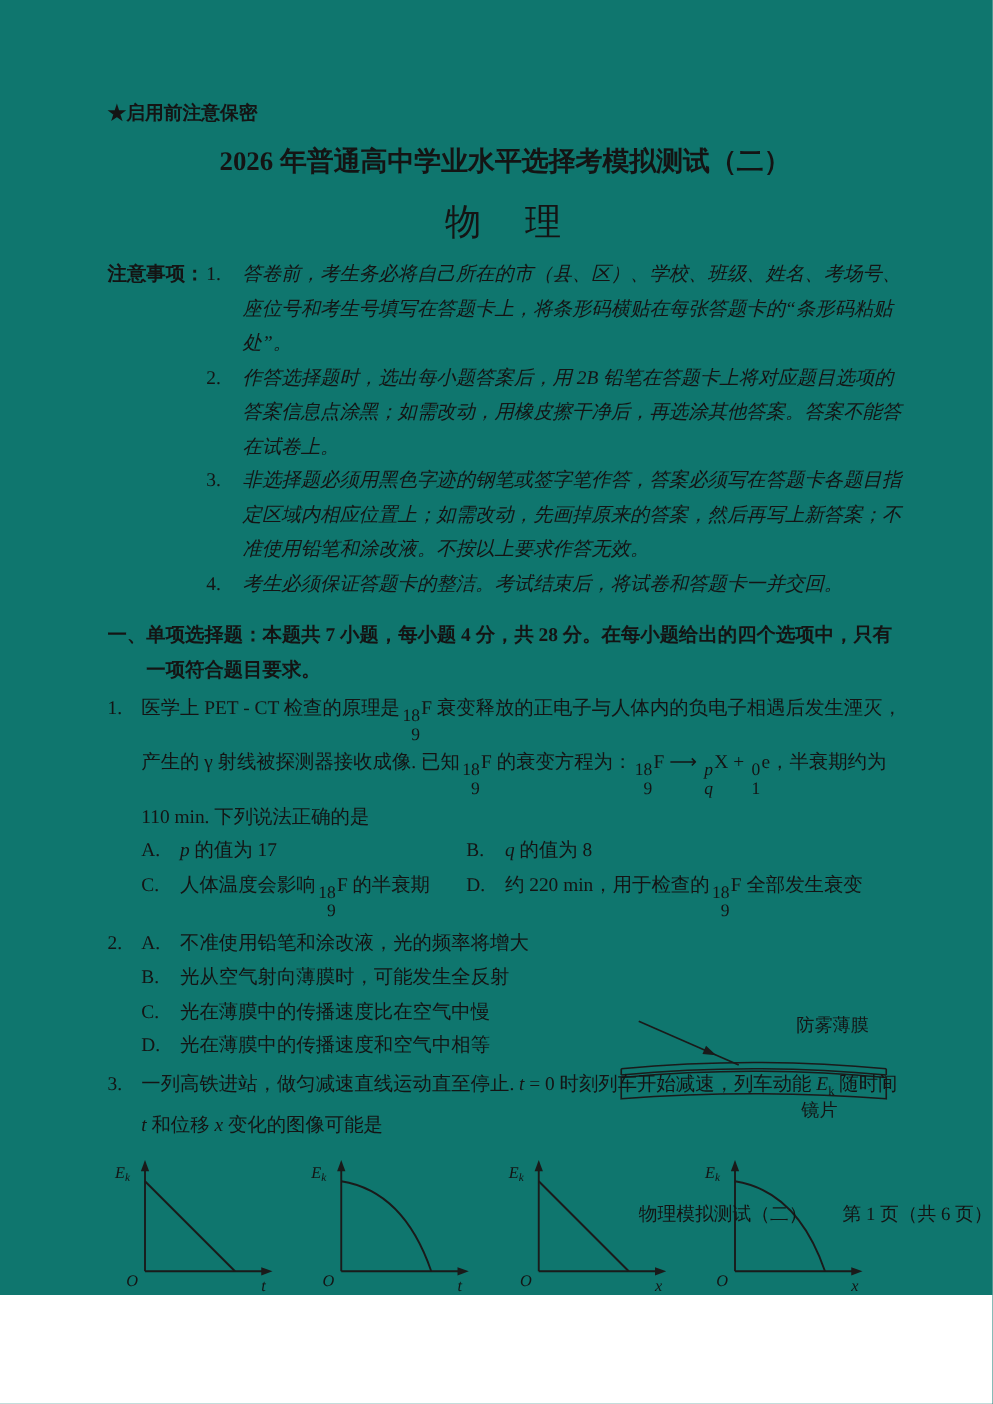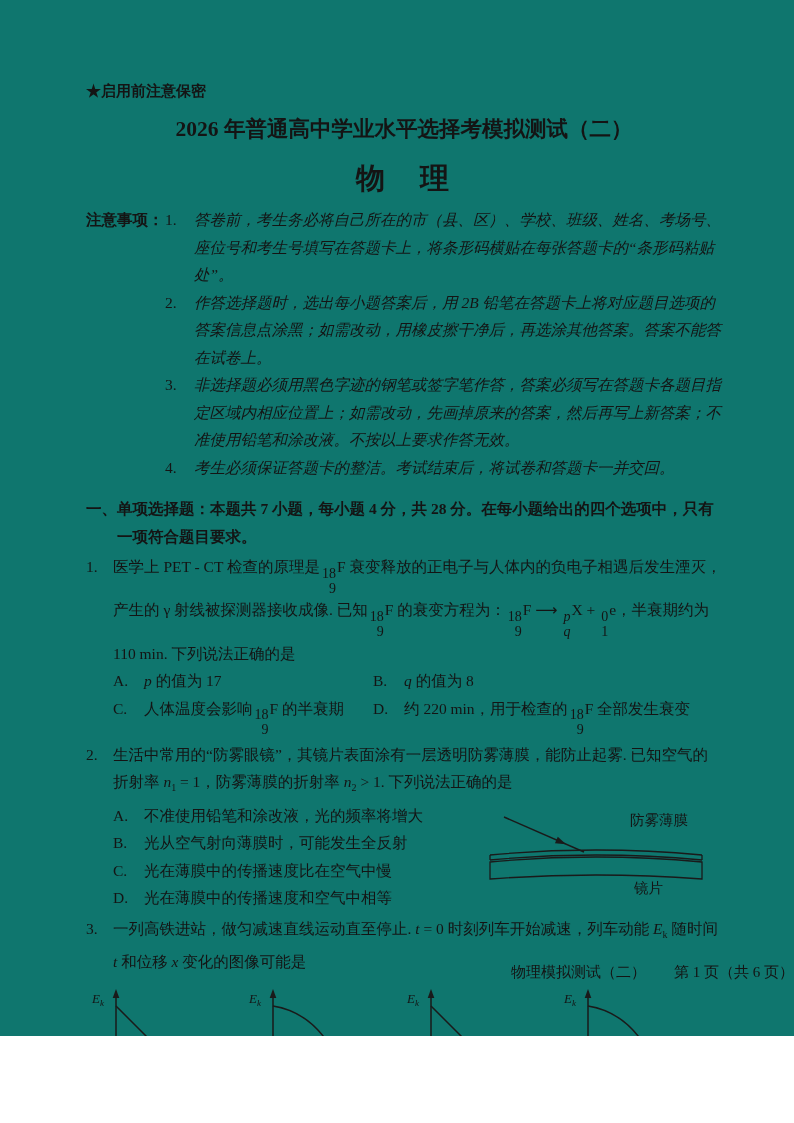--- a/index.html
+++ b/index.html
@@ -12,7 +12,7 @@
     padding:80px 72px 0 86px;overflow:hidden;background:#0f766e;}
   .secrecy{font-weight:700;font-size:15px;line-height:22px;}
   .exam-title{margin:12px 0 0;text-align:center;font-size:21.5px;font-weight:700;line-height:30px;}
-  .subject-title{margin:14px 0 8px;text-align:center;font-size:29px;font-weight:700;letter-spacing:3px;line-height:40px;}
+  .subject-title{margin:14px 0 8px;text-align:center;font-size:29px;font-weight:400;letter-spacing:3px;line-height:40px;}
   .paper-info{margin:2px 0 0;}
   .n-row{display:flex;}
   .n-label{width:79px;flex:none;font-weight:700;}

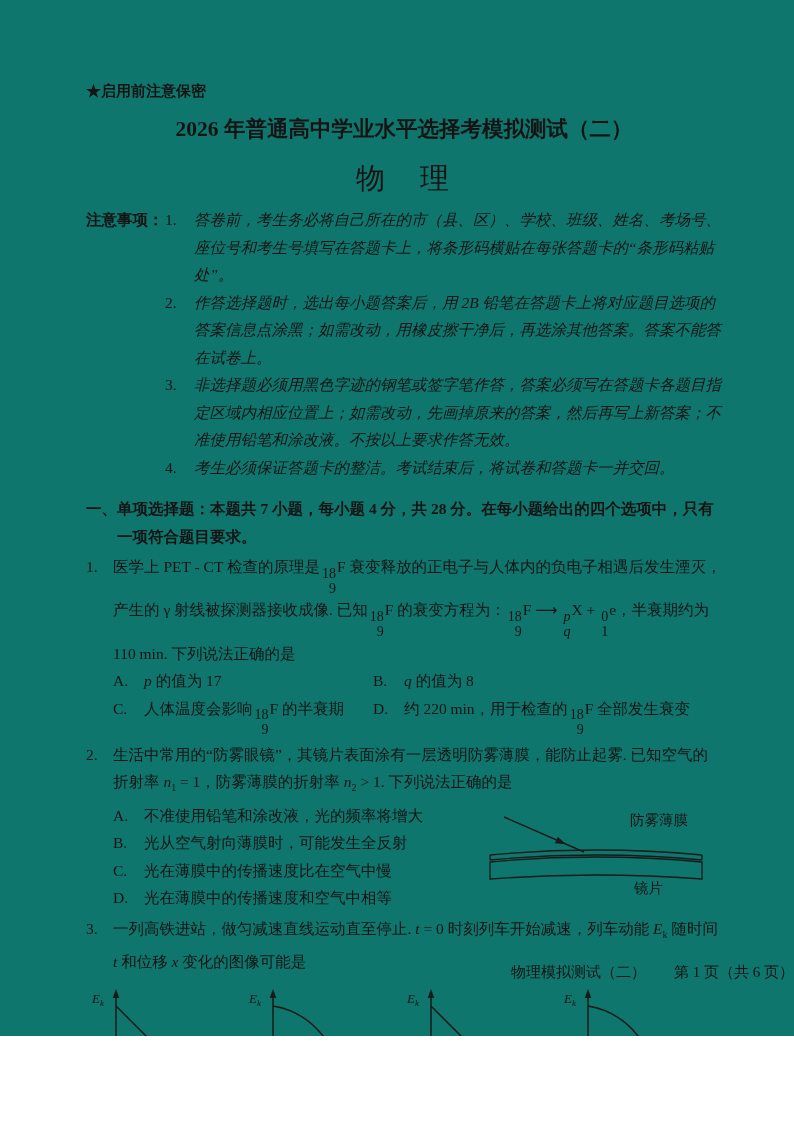--- a/index.html
+++ b/index.html
@@ -131,7 +131,6 @@
   <div class="question">
     <span class="q-num">2.</span>
     <div class="q-body">
-      <div>生活中常用的“防雾眼镜”，其镜片表面涂有一层透明防雾薄膜，能防止起雾. 已知空气的折射率 <i>n</i><sub>1</sub> = 1，防雾薄膜的折射率 <i>n</i><sub>2</sub> &gt; 1. 下列说法正确的是</div>
       <div class="opt">
         <span class="opt-label">A.</span>
         <span class="opt-text">不准使用铅笔和涂改液，光的频率将增大</span>

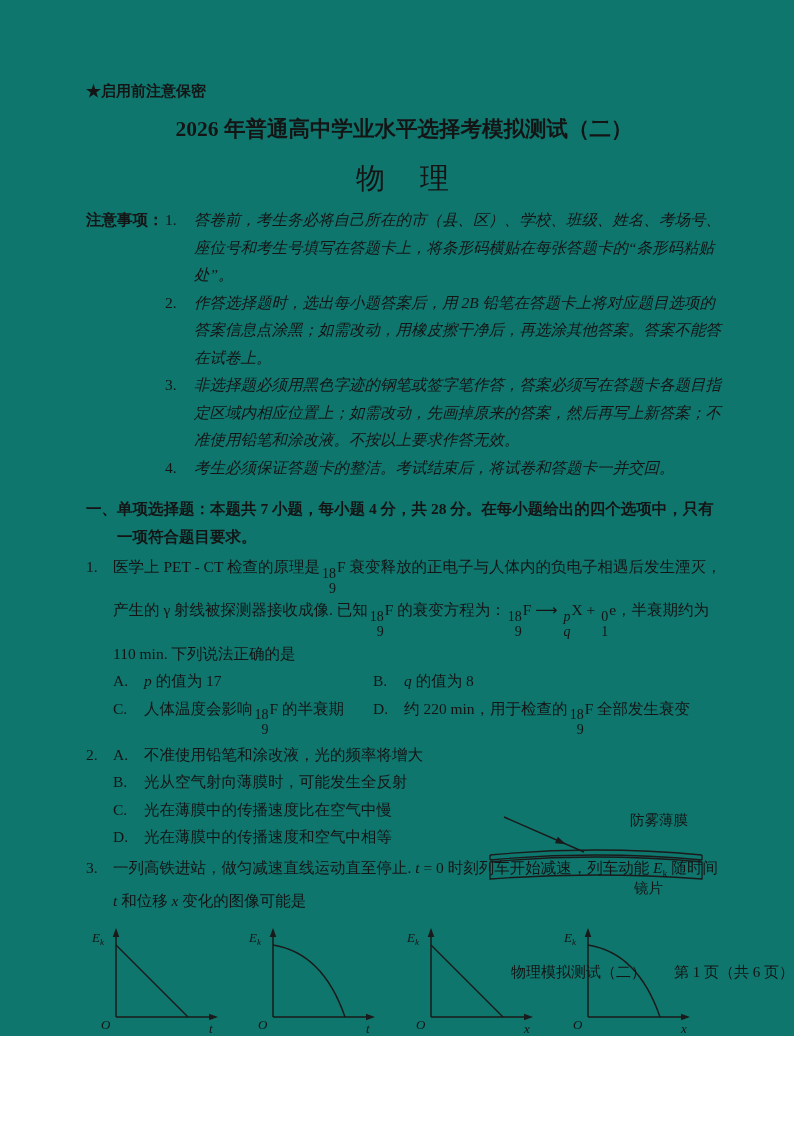--- a/index.html
+++ b/index.html
@@ -28,7 +28,7 @@
   .opt{display:flex;}
   .opt-label{width:31px;flex:none;}
   .opt-text{flex:1;}
-  .q2-figure{position:absolute;top:66px;right:12px;width:228px;}
+  .q2-figure{position:absolute;top:66px;right:5px;width:228px;}
   .graphs{display:flex;justify-content:space-between;padding:10px 28px 0 4px;}
   .graph{text-align:center;}
   .graph-label{font-size:16px;line-height:20px;margin-top:2px;}

